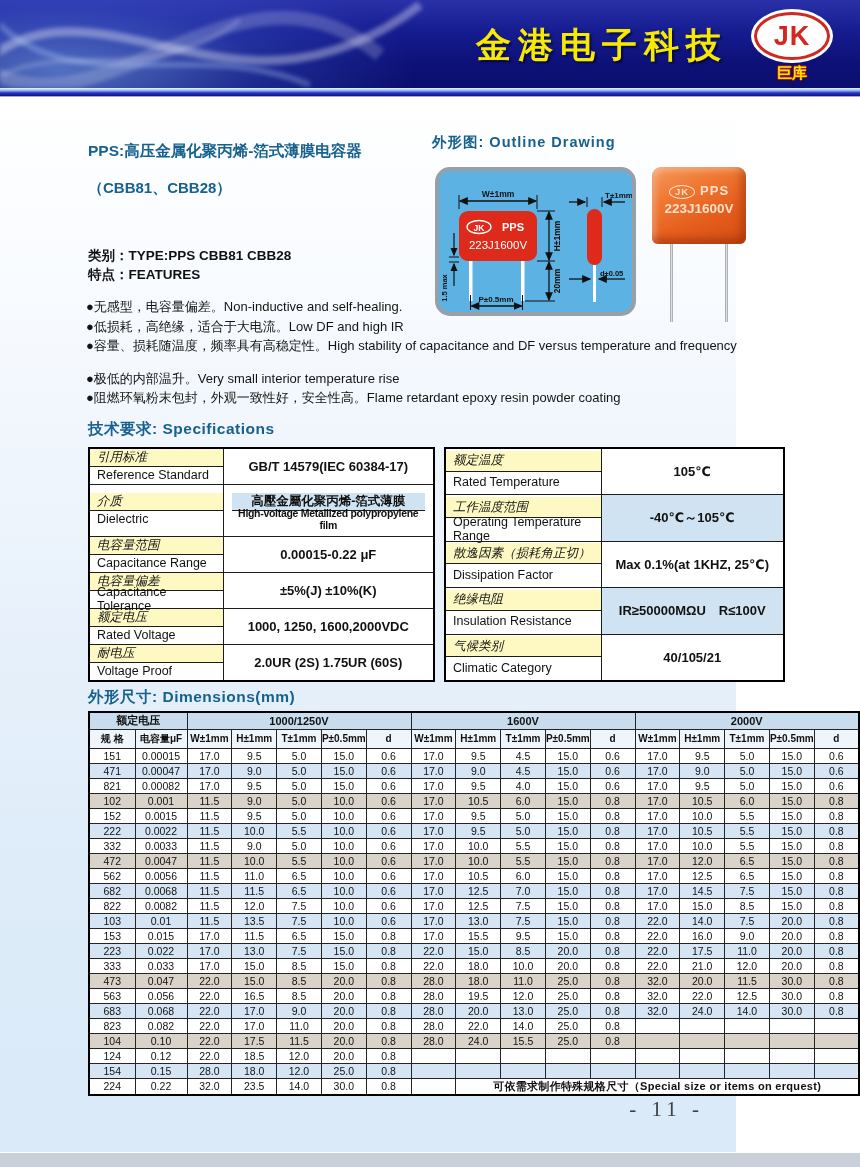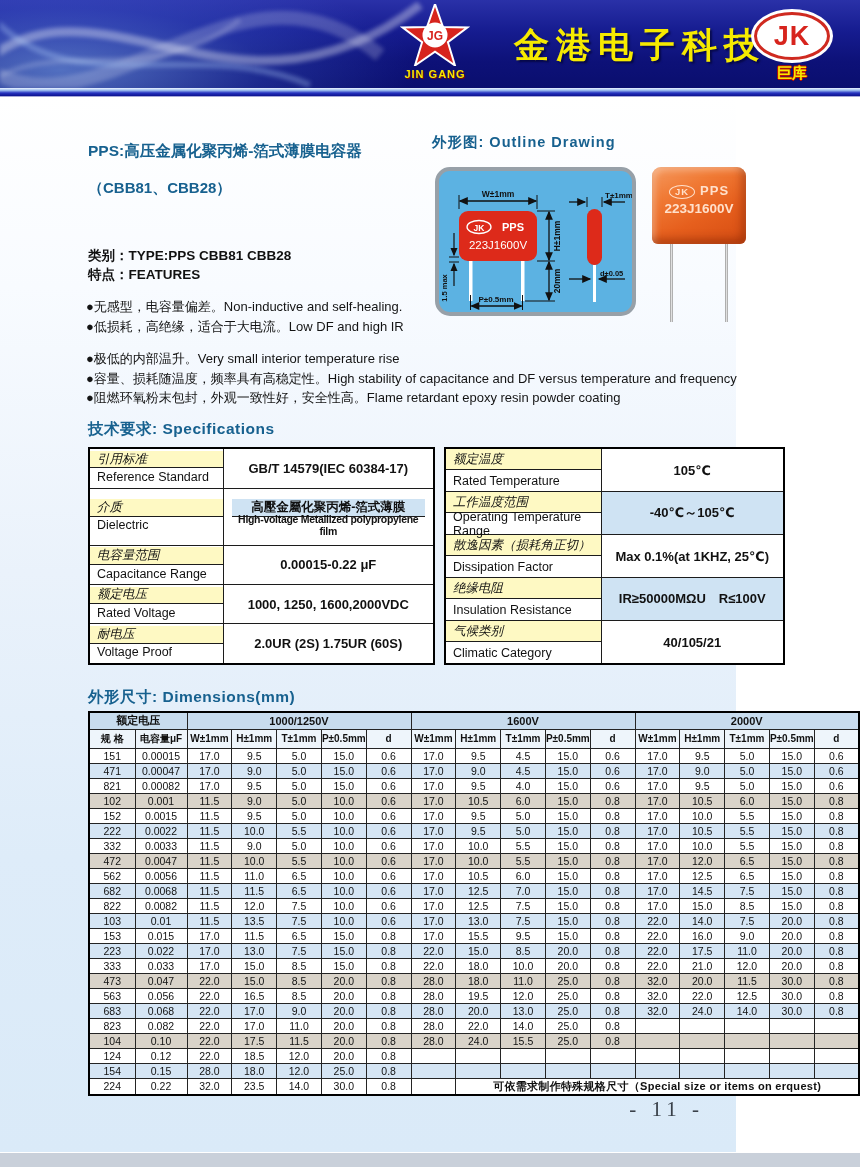--- a/index.html
+++ b/index.html
@@ -110,14 +110,6 @@
       <path d="M -10 15 C 70 105, 190 35, 310 85" stroke="rgba(190,220,255,0.30)" stroke-width="6" fill="none"></path>
       <path d="M -20 88 C 60 30, 140 95, 240 20" stroke="rgba(255,255,255,0.18)" stroke-width="5" fill="none"></path>
     </svg>
-    <div class="logo-star">
-      <svg width="70" height="62" viewBox="0 0 70 62">
-        <polygon points="35,0 43,23 67.3,23.5 47.9,38.2 55,61.5 35,47.6 15,61.5 22.1,38.2 2.7,23.5 27,23" fill="#d7241d" stroke="#ffffff" stroke-width="2"></polygon>
-        <circle cx="35" cy="31" r="12.5" fill="#ffffff"></circle>
-        <text x="35" y="35.5" text-anchor="middle" font-size="12" font-weight="bold" fill="#d7241d">JG</text>
-      </svg>
-      <div class="caption">JIN GANG</div>
-    </div>
     <div class="company-title">金港电子科技</div>
     <div class="logo-jk">
       <div class="jk-oval">JK</div>

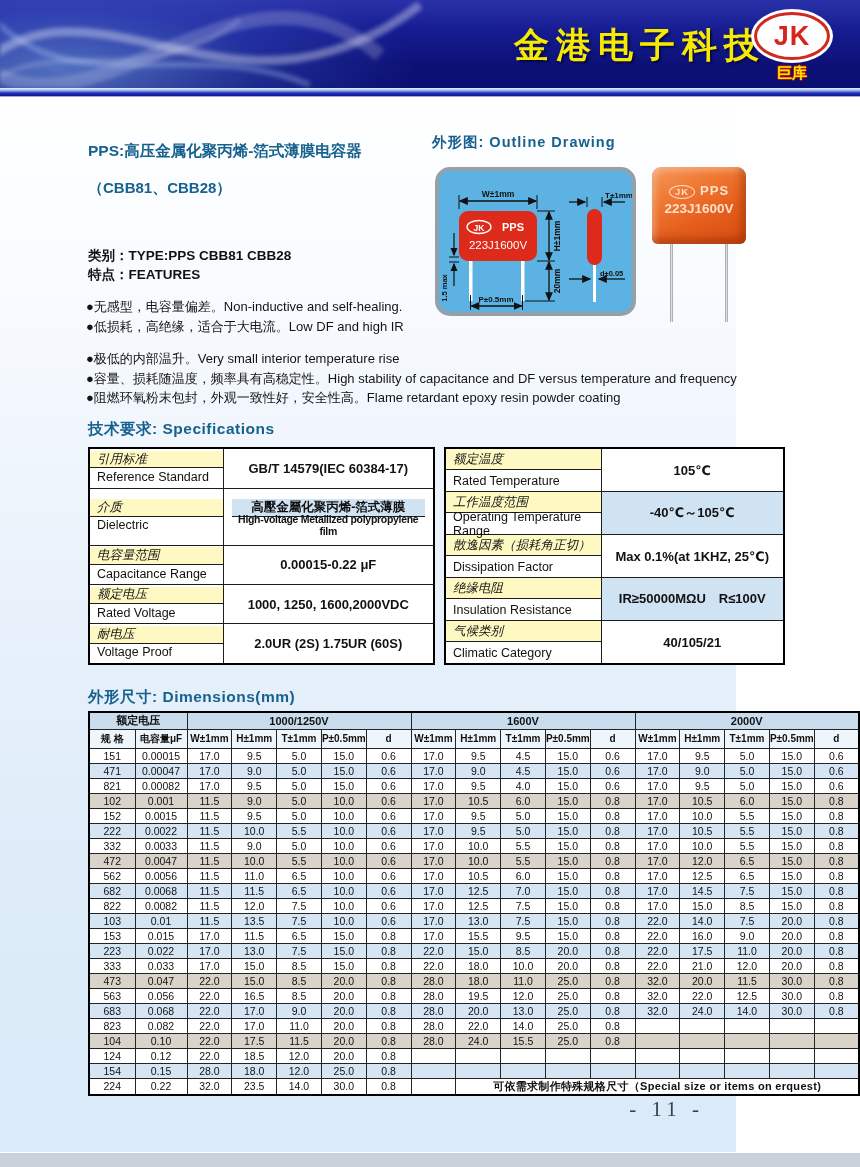--- a/index.html
+++ b/index.html
@@ -12,7 +12,7 @@
   .header .glow { position:absolute; left:-60px; top:-40px; width:480px; height:200px;
     background:radial-gradient(ellipse at 25% 55%,rgba(140,190,255,.55) 0%,rgba(80,120,230,.25) 40%,rgba(0,0,0,0) 70%); }
   .swirl { position:absolute; left:0; top:0; filter:blur(2px); }
-  .company-title { position:absolute; left:514px; top:22px; font-size:35px; font-weight:900;
+  .company-title { position:absolute; left:476px; top:22px; font-size:35px; font-weight:900;
     color:#f6ea00; letter-spacing:7px; text-shadow:2px 2px 2px rgba(0,0,40,.6); white-space:nowrap; }
   .logo-star { position:absolute; left:398px; top:4px; width:74px; text-align:center; }
   .logo-star .caption { color:#f6e800; font-size:11px; font-weight:800; letter-spacing:1px;

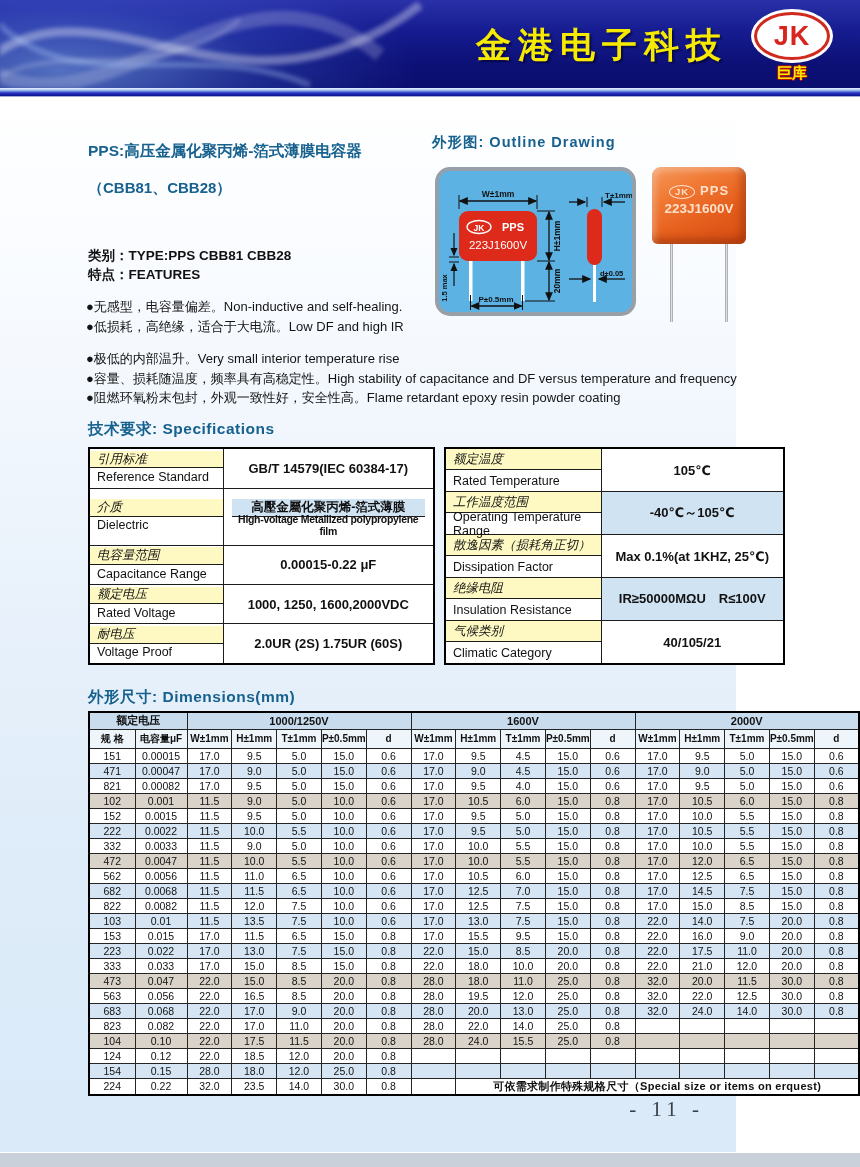--- a/index.html
+++ b/index.html
@@ -198,8 +198,8 @@
     <div class="features-list">
         <div class="feature-item">●无感型，电容量偏差。Non-inductive and self-healing.</div>
         <div class="feature-item">●低损耗，高绝缘，适合于大电流。Low DF and high IR</div>
+        <div class="feature-item">●容量、损耗随温度，频率具有高稳定性。High stability of capacitance and DF versus temperature and frequency</div>
         <div class="feature-item gap-top">●极低的内部温升。Very small interior temperature rise</div>
-        <div class="feature-item">●容量、损耗随温度，频率具有高稳定性。High stability of capacitance and DF versus temperature and frequency</div>
         <div class="feature-item">●阻燃环氧粉末包封，外观一致性好，安全性高。Flame retardant epoxy resin powder coating</div>
       </div>
 

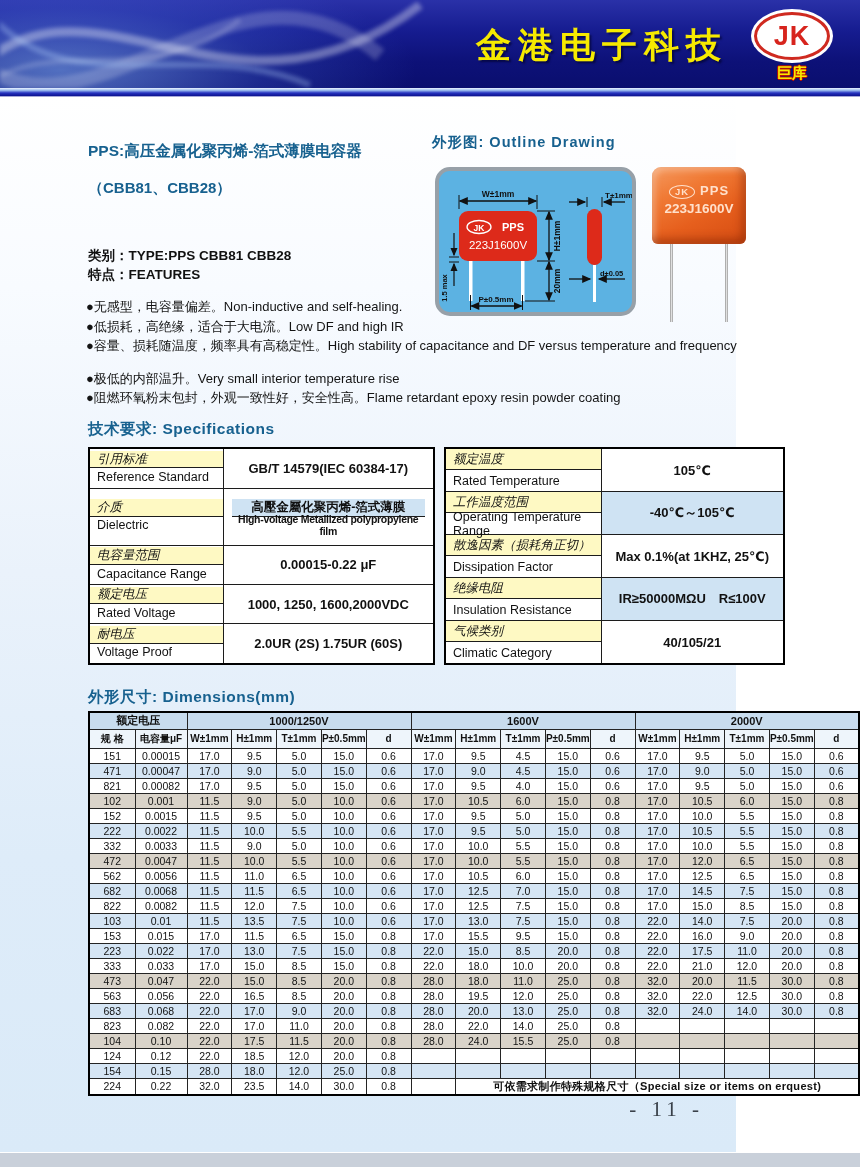--- a/index.html
+++ b/index.html
@@ -234,6 +234,13 @@
             </tr>
             <tr>
               <td class="lbl">
+                <div class="zh">电容量偏差</div>
+                <div class="en">Capacitance Tolerance</div>
+              </td>
+              <td class="val">±5%(J) ±10%(K)</td>
+            </tr>
+            <tr>
+              <td class="lbl">
                 <div class="zh">额定电压</div>
                 <div class="en">Rated Voltage</div>
               </td>

